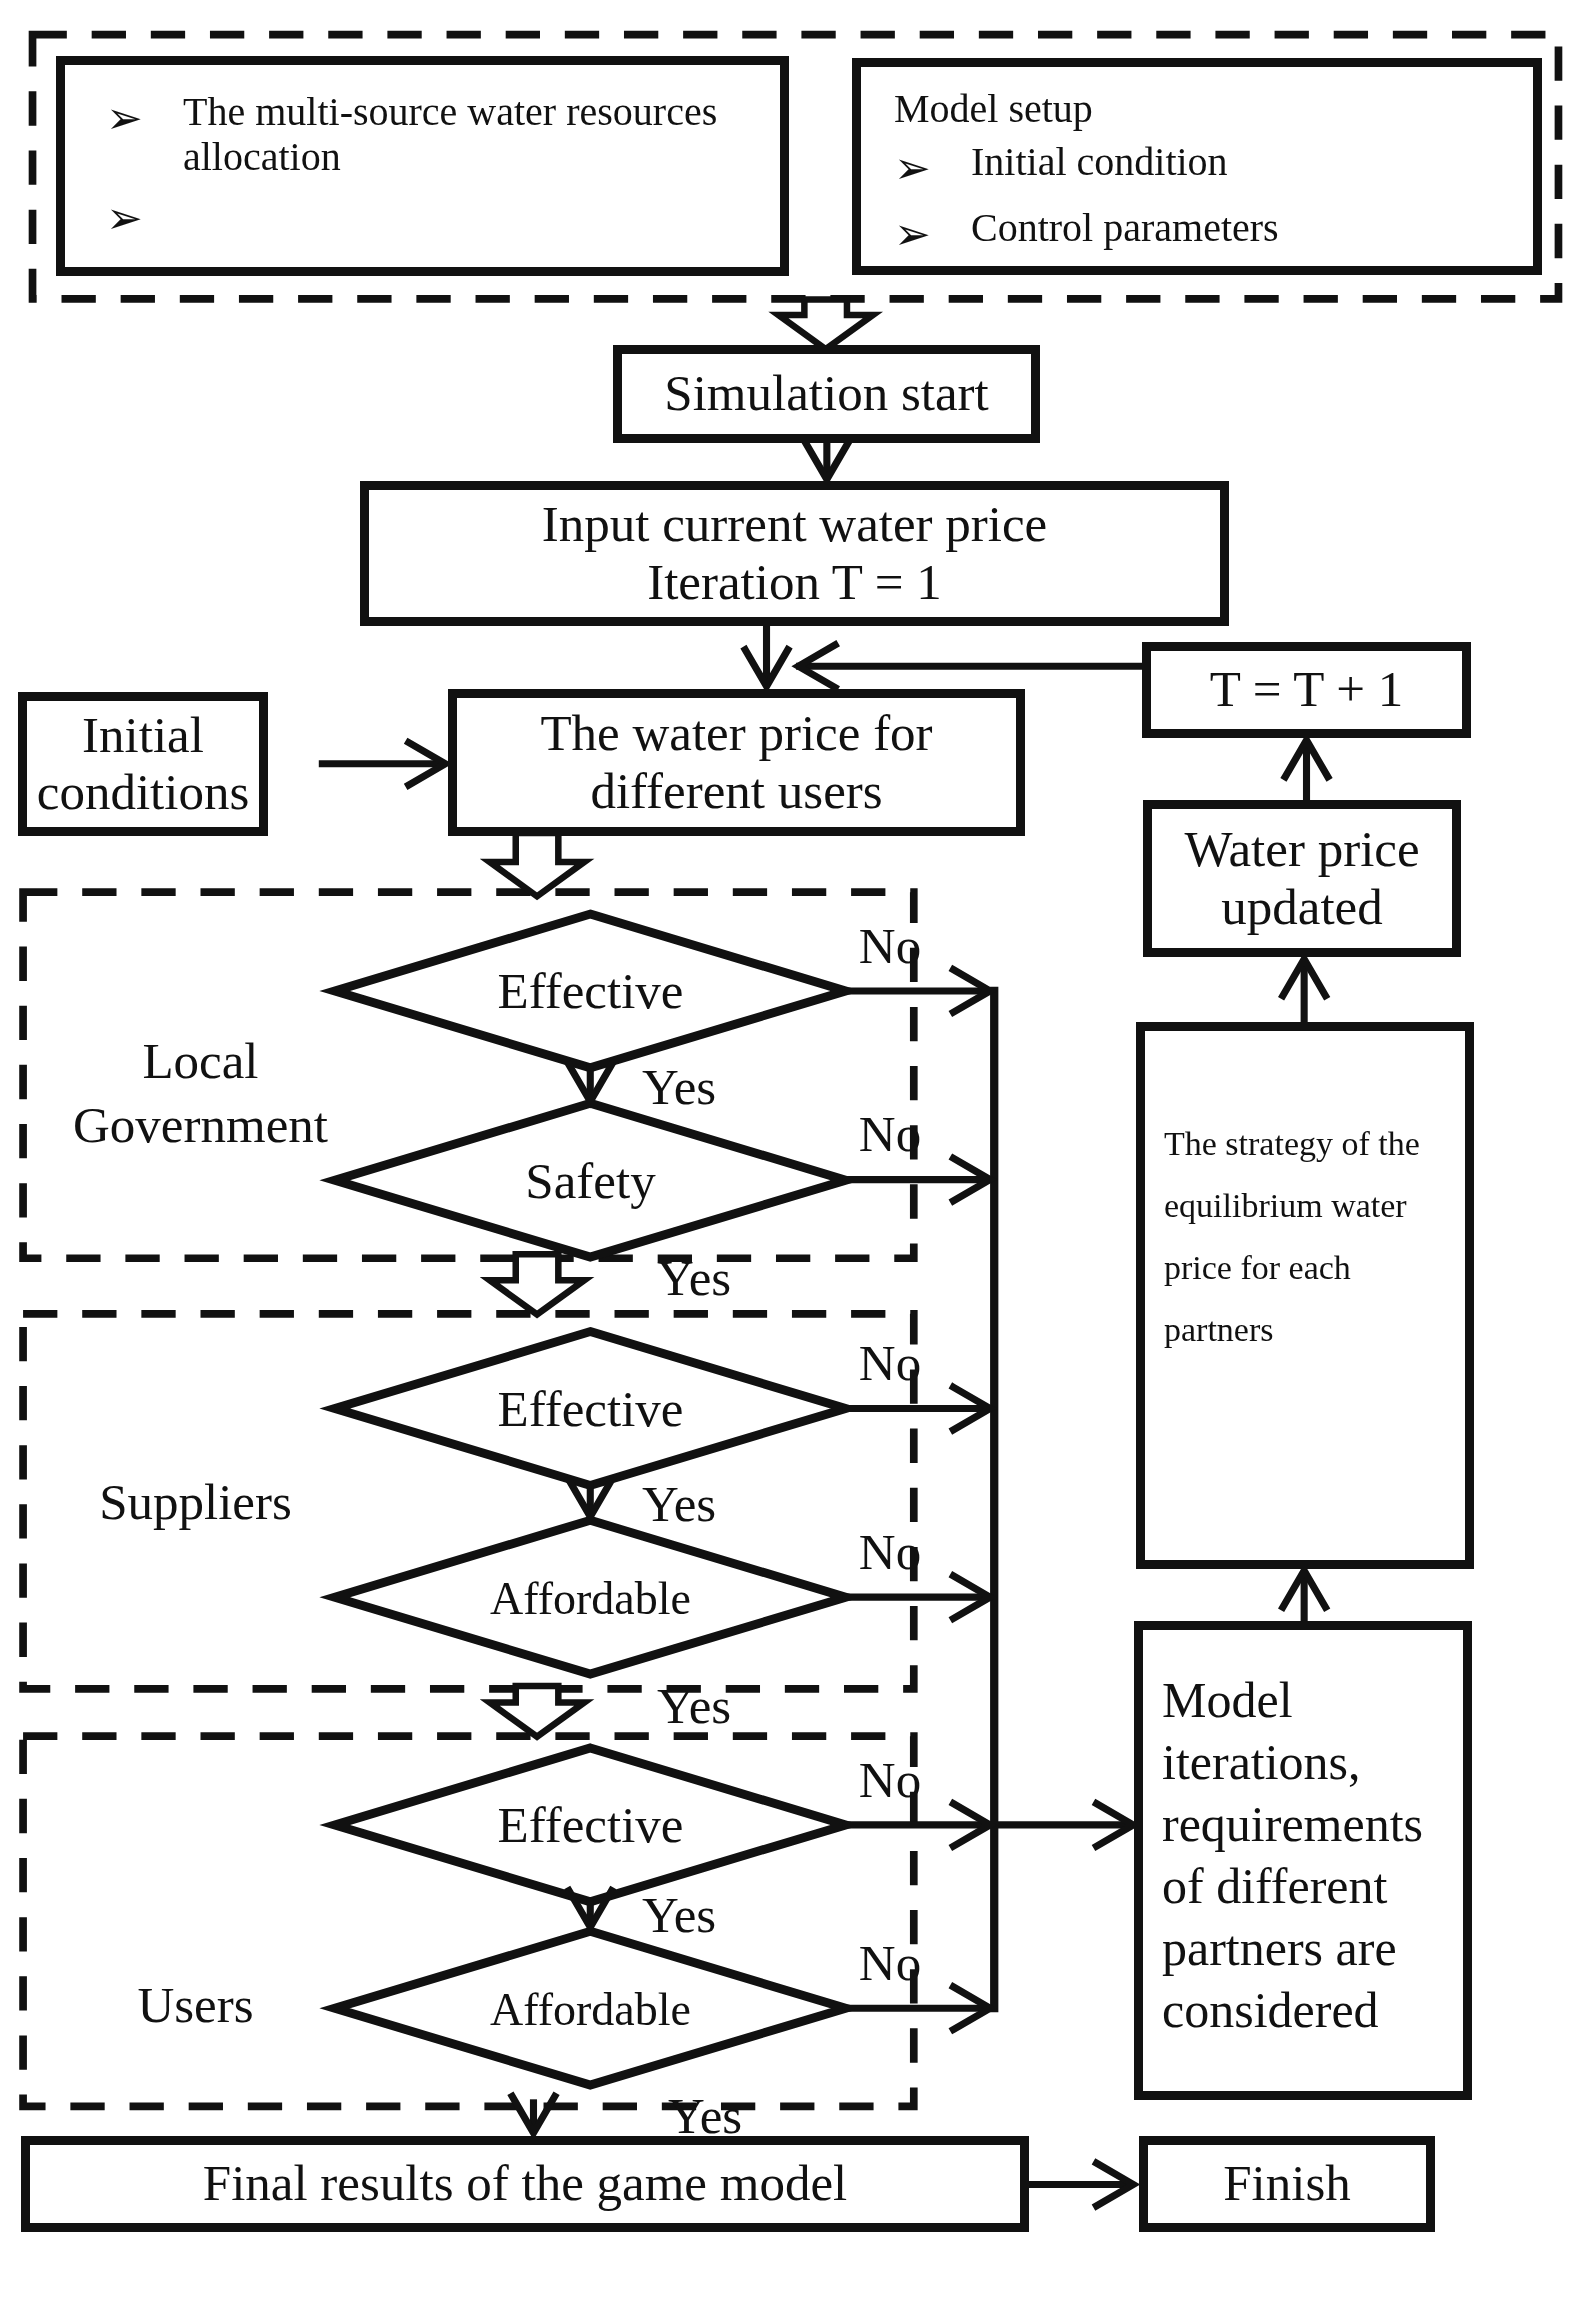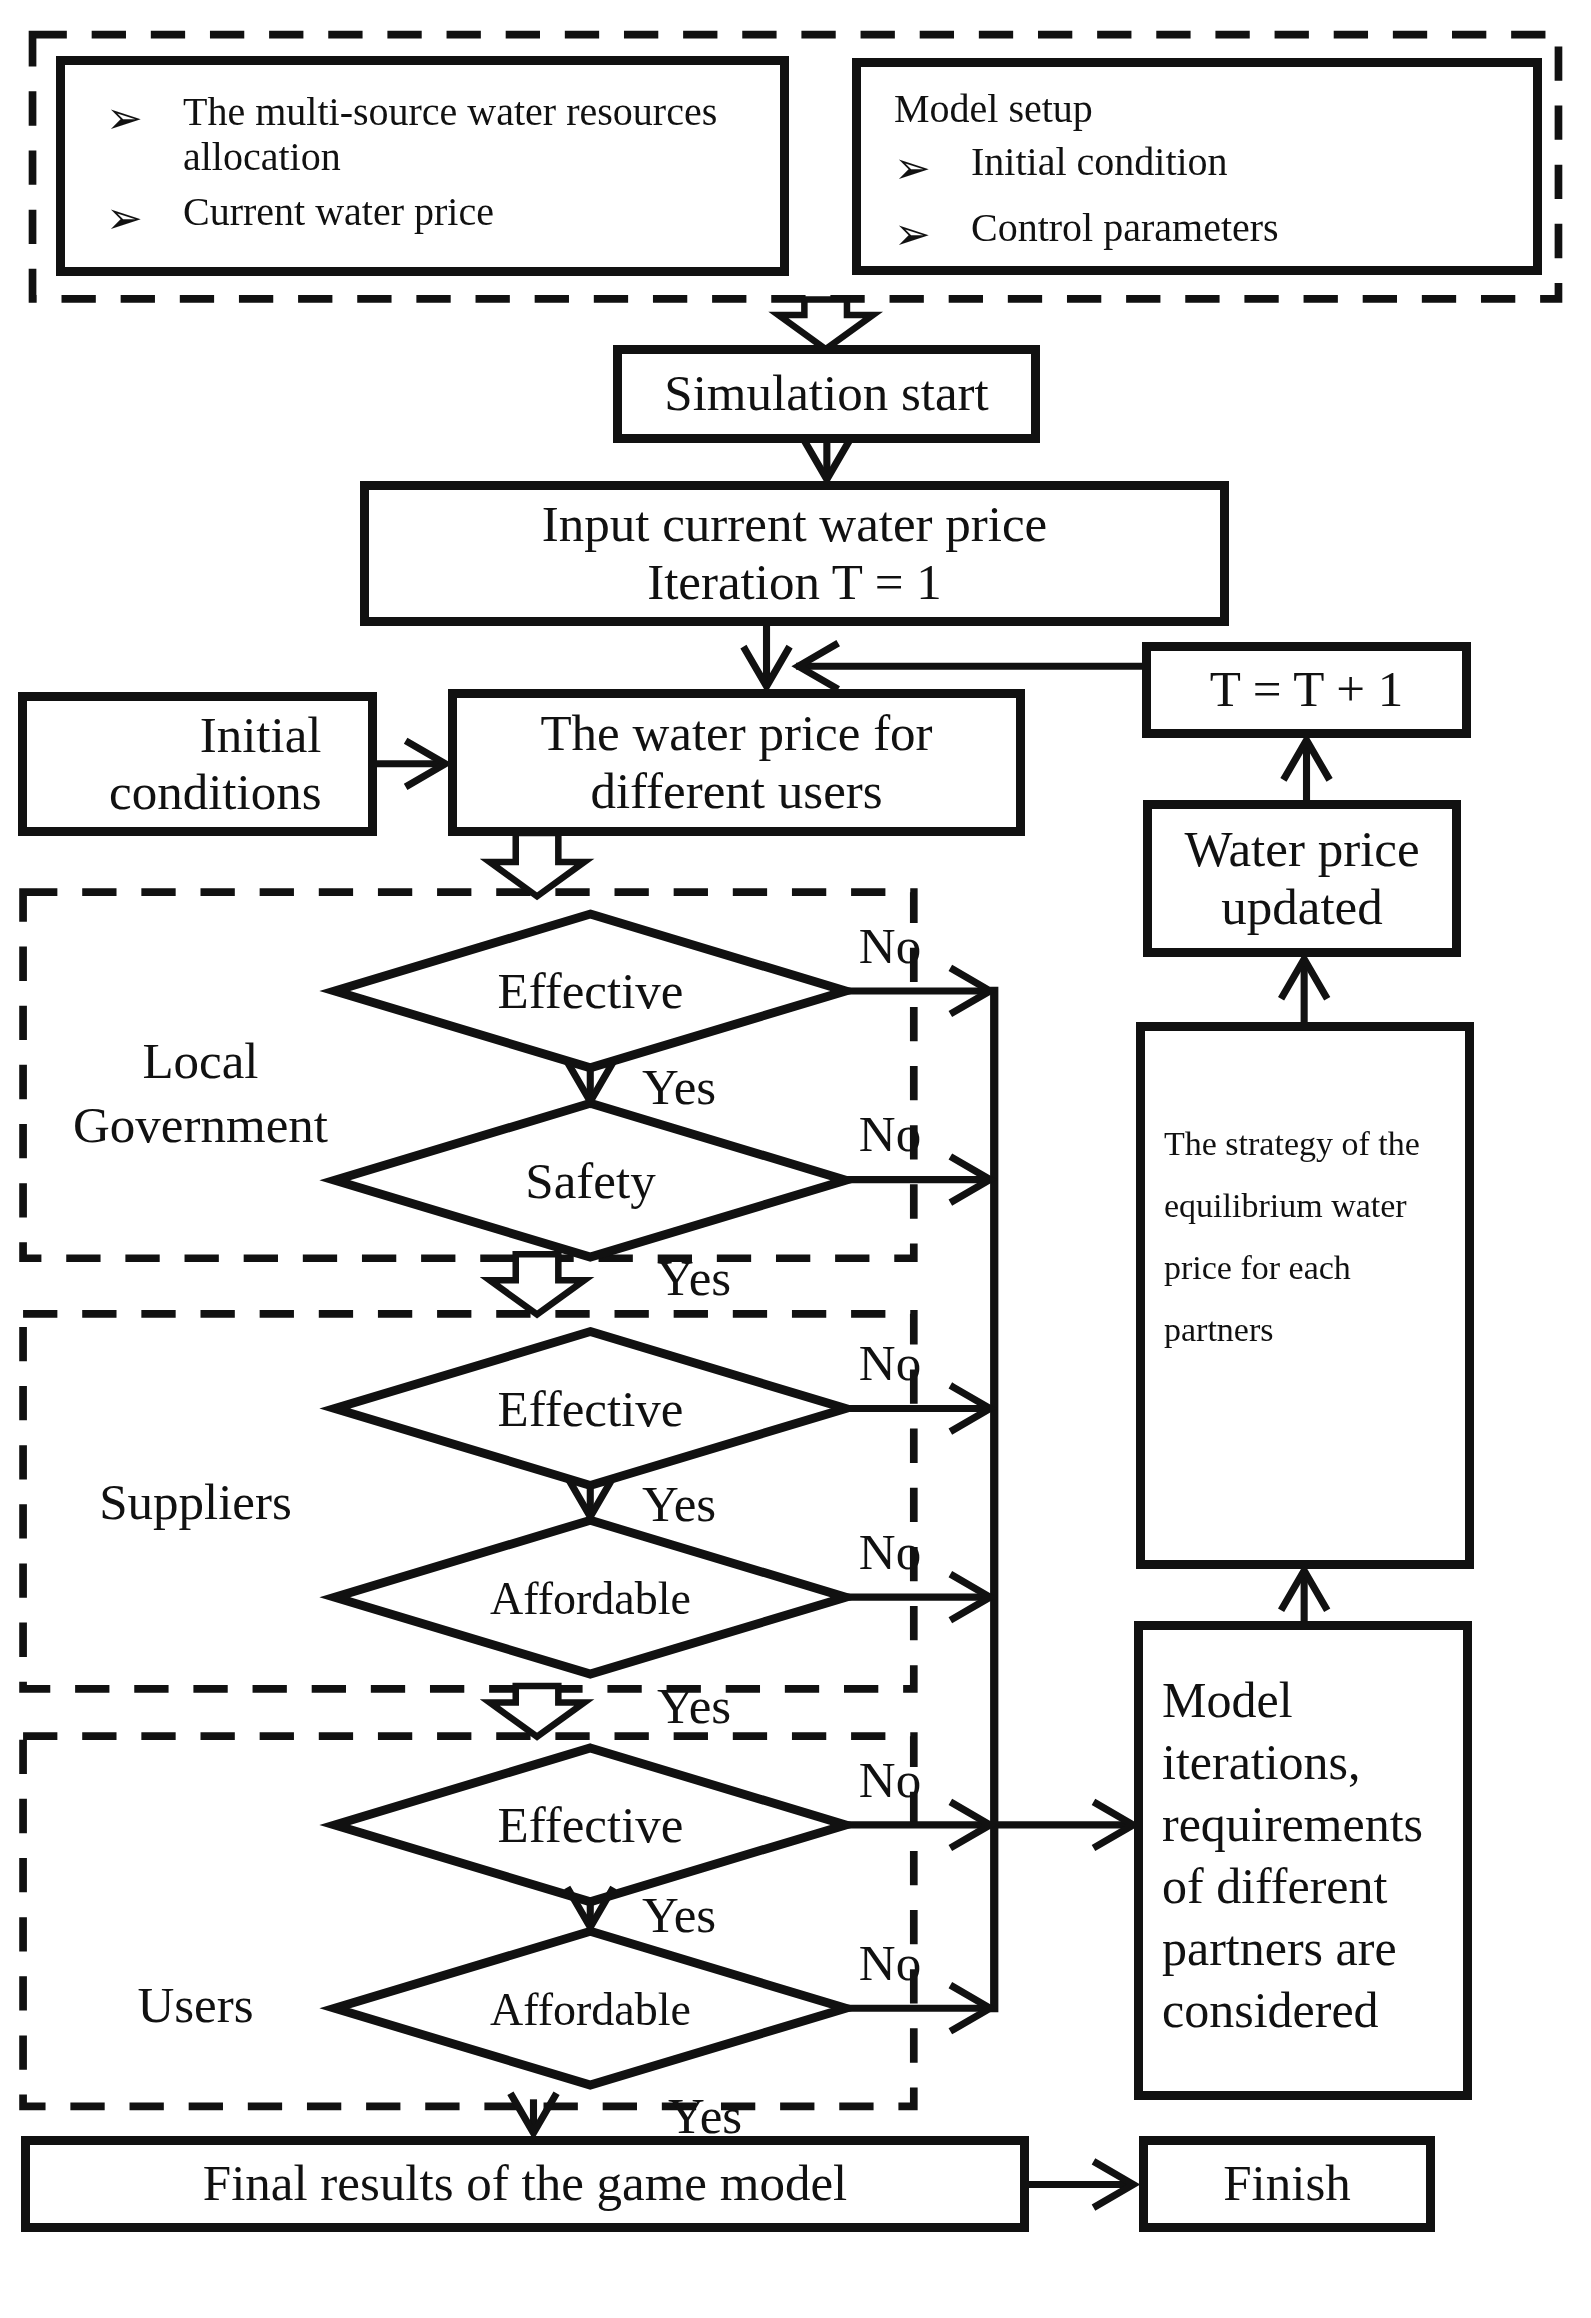--- a/index.html
+++ b/index.html
@@ -101,7 +101,6 @@
     </div>
     <div class="bullet-row" style="margin-top:10.6px;">
       <span class="bullet">➢</span>
-      <span class="bullet-text" style="width:568px;">Current water price</span>
     </div>
   </div>
 

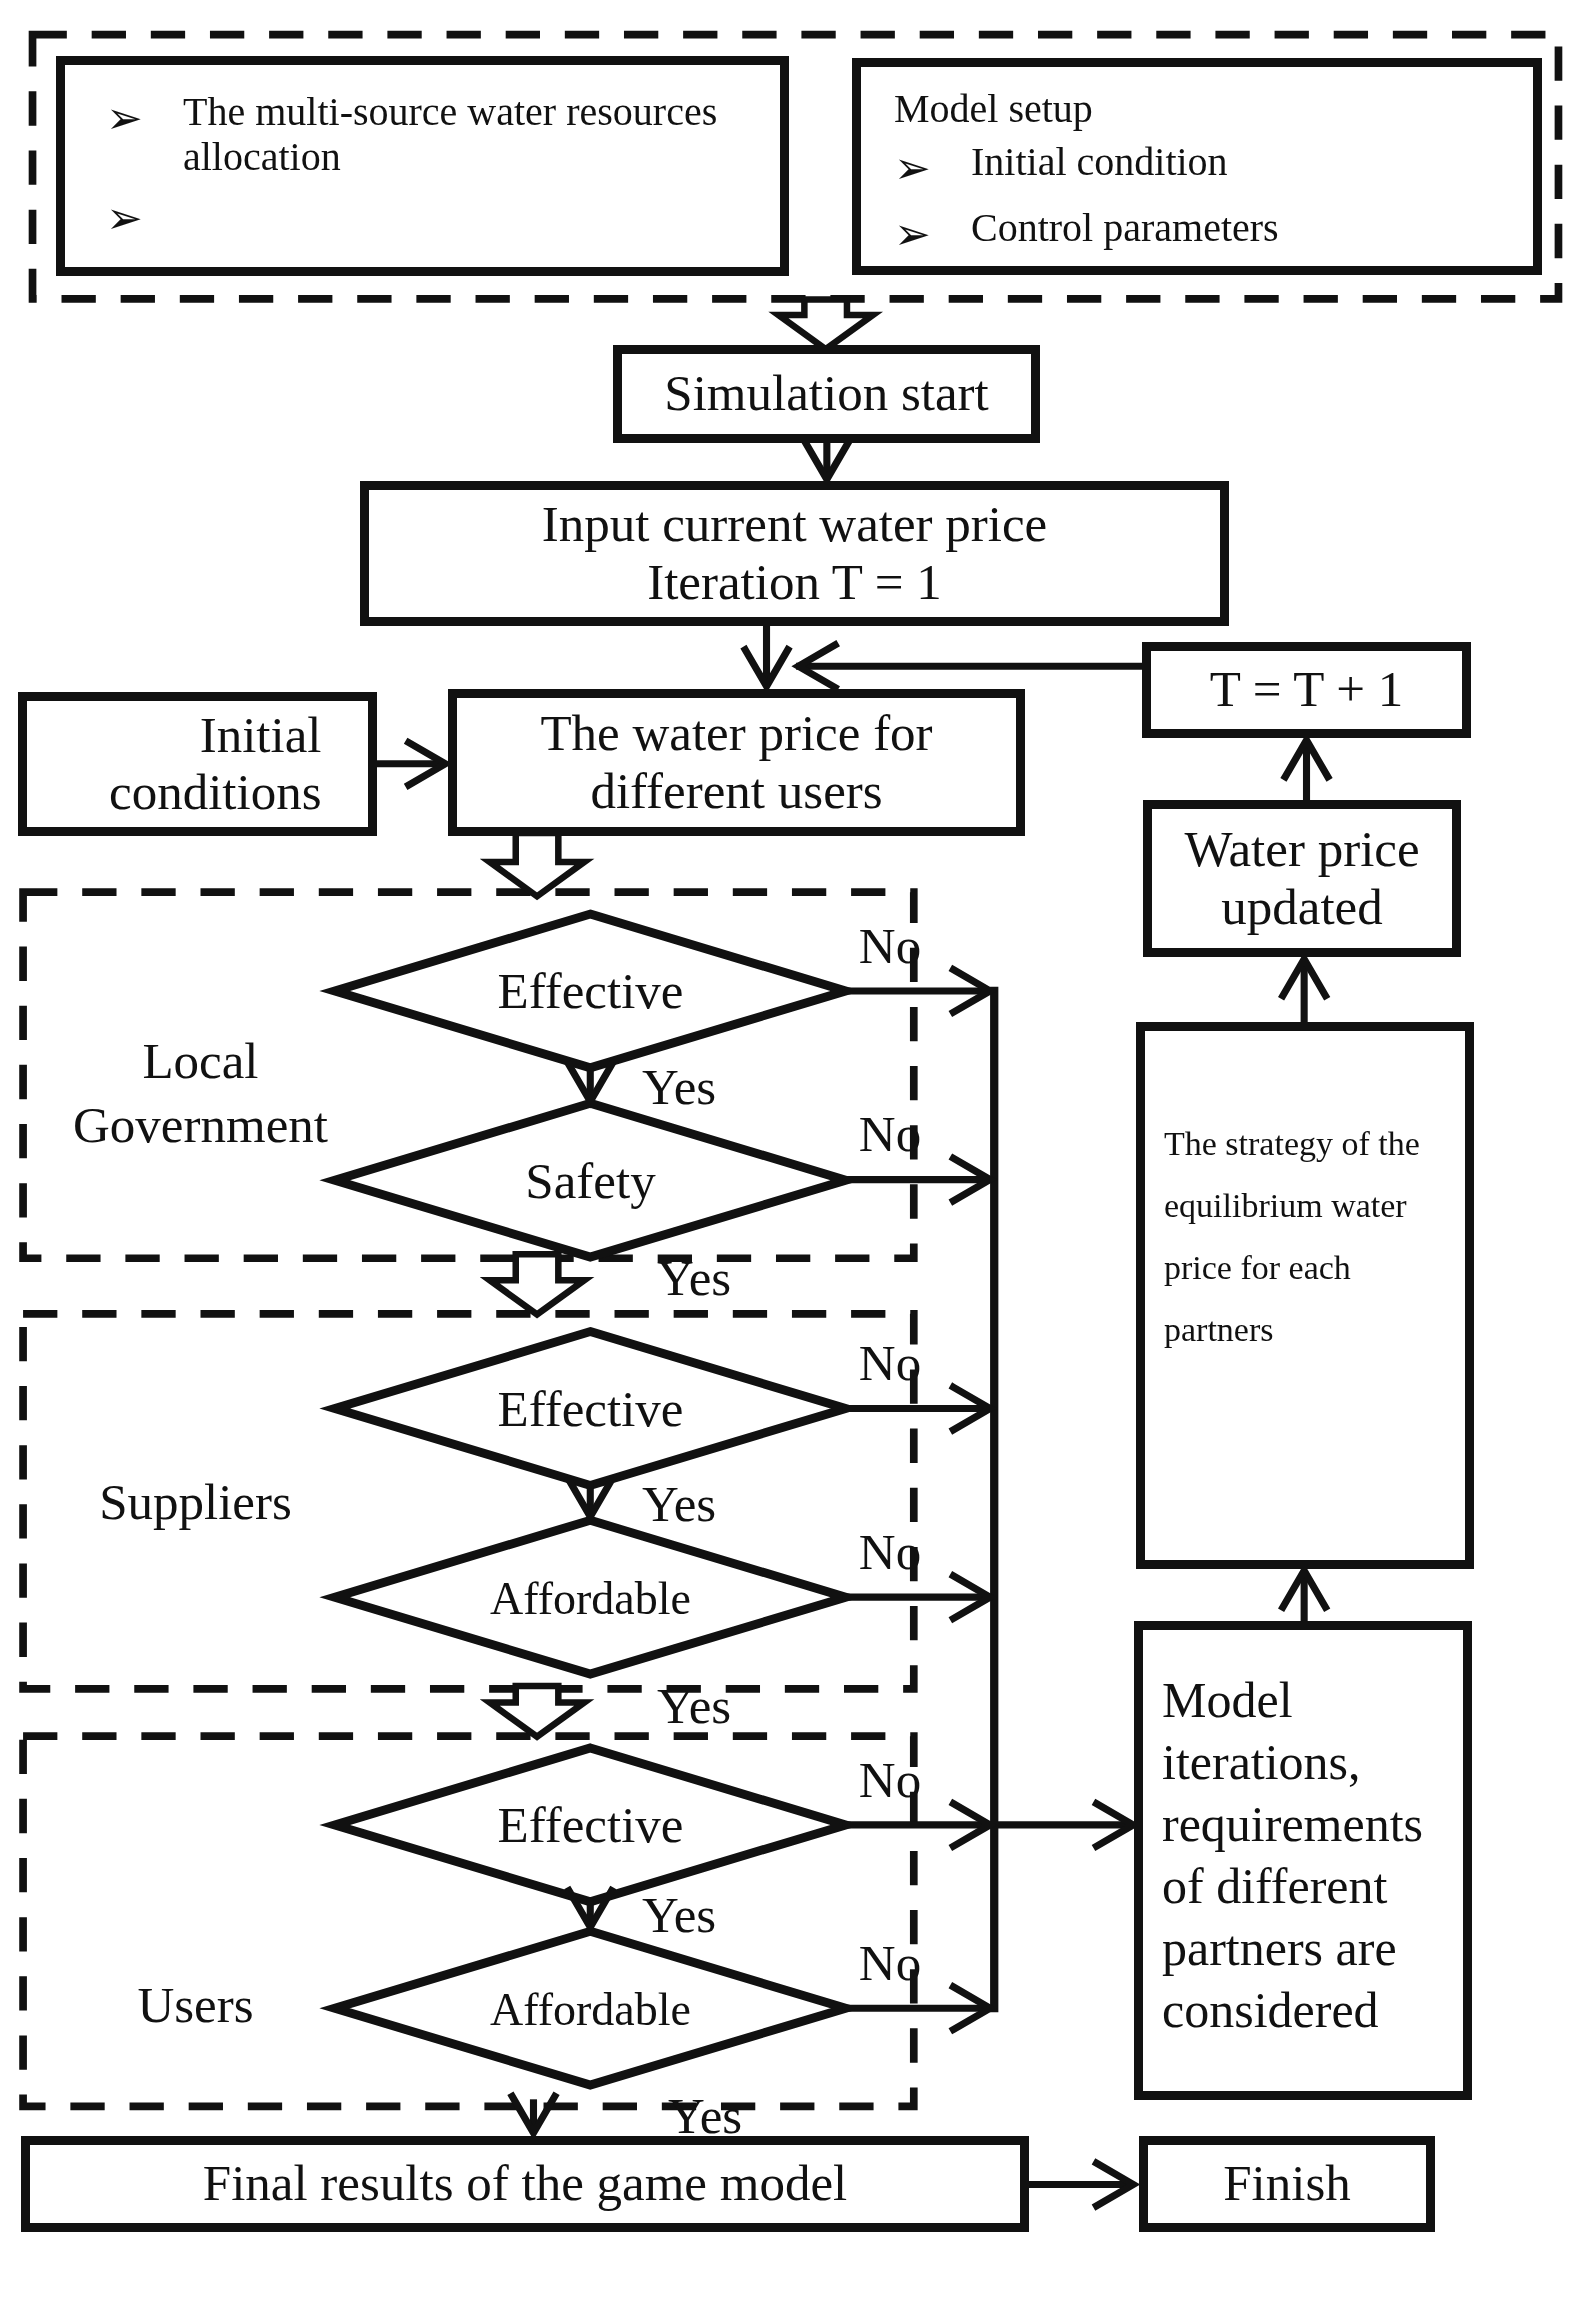--- a/index.html
+++ b/index.html
@@ -131,7 +131,7 @@
       <span>T = T + 1</span>
     </div>
 
-  <div class="abs box cc" style="left:18px;top:692px;width:359px;height:144px;text-align:right;">
+  <div class="abs box cc" style="left:18px;top:692px;width:250px;height:144px;">
     <div class="txt" style="width:248px;">Initial conditions</div>
   </div>
 

